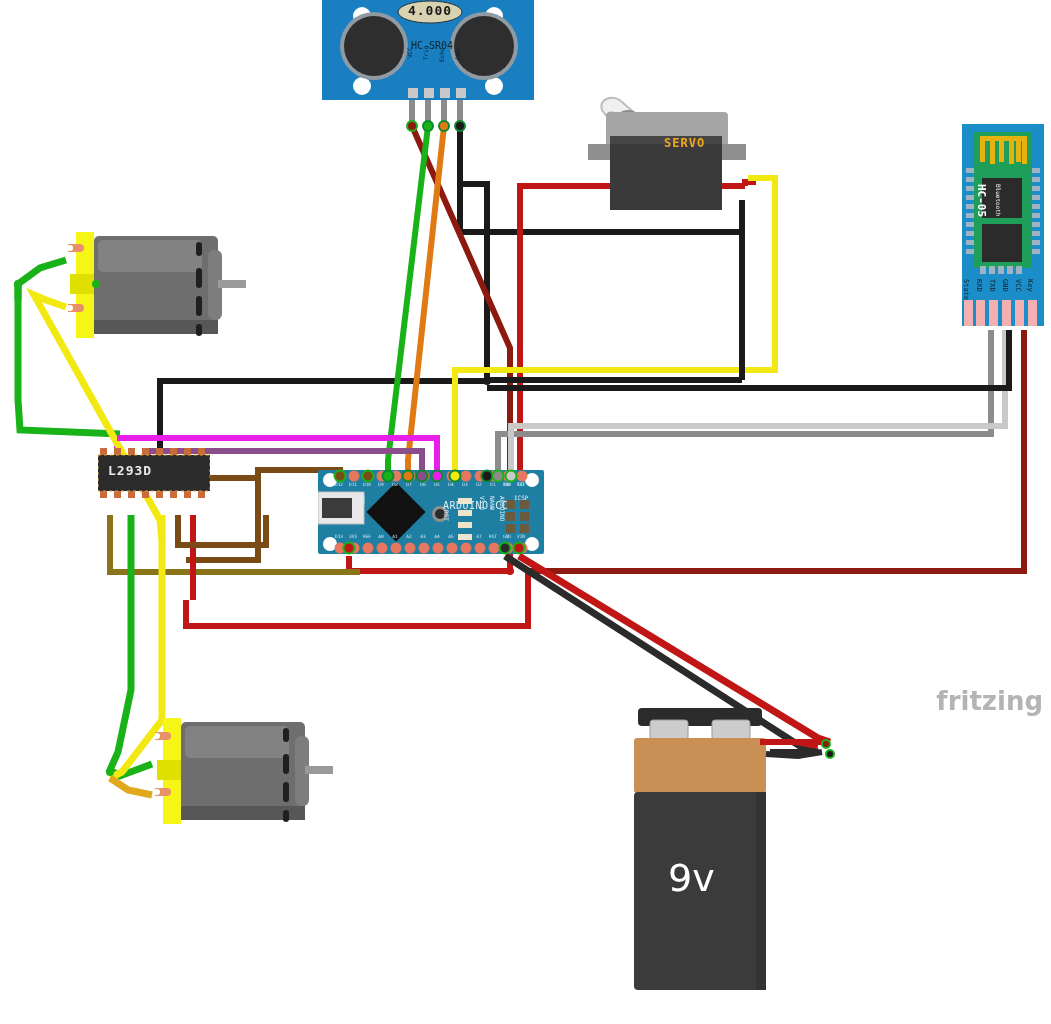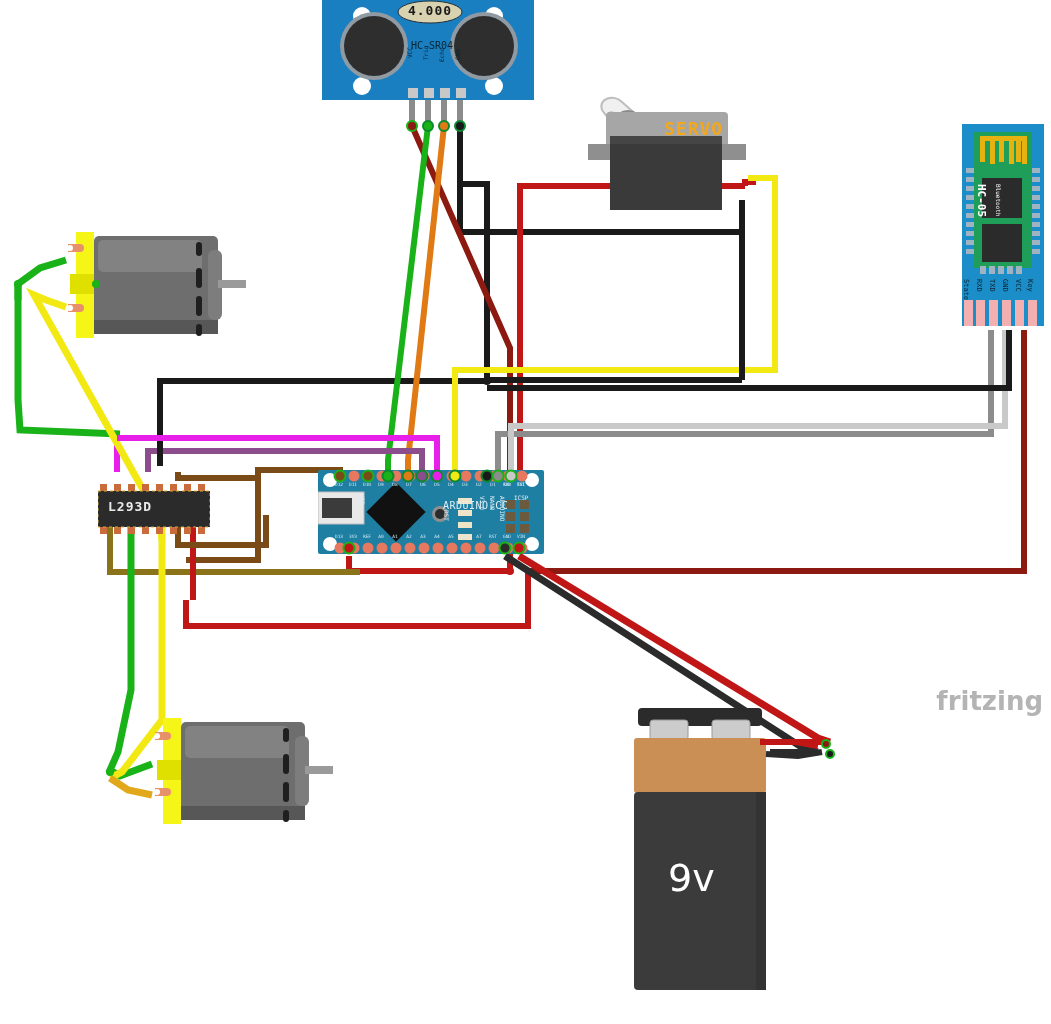--- a/index.html
+++ b/index.html
@@ -130,7 +130,7 @@
     <rect x="30" y="40" width="112" height="74" fill="#3a3a3a"></rect>
     <rect x="30" y="40" width="112" height="8" fill="#454545"></rect>
   </svg>
-  <div class="abs" style="left:84px;top:22px;font-size:18px;font-weight:700;letter-spacing:1px;color:#f2a81d;">SERVO</div>
+  <div class="abs" style="left:84px;top:40px;font-size:12px;font-weight:700;letter-spacing:1px;color:#f2a81d;">SERVO</div>
 </div>
 
 <div class="abs" style="left:962px;top:124px;width:82px;height:206px;">

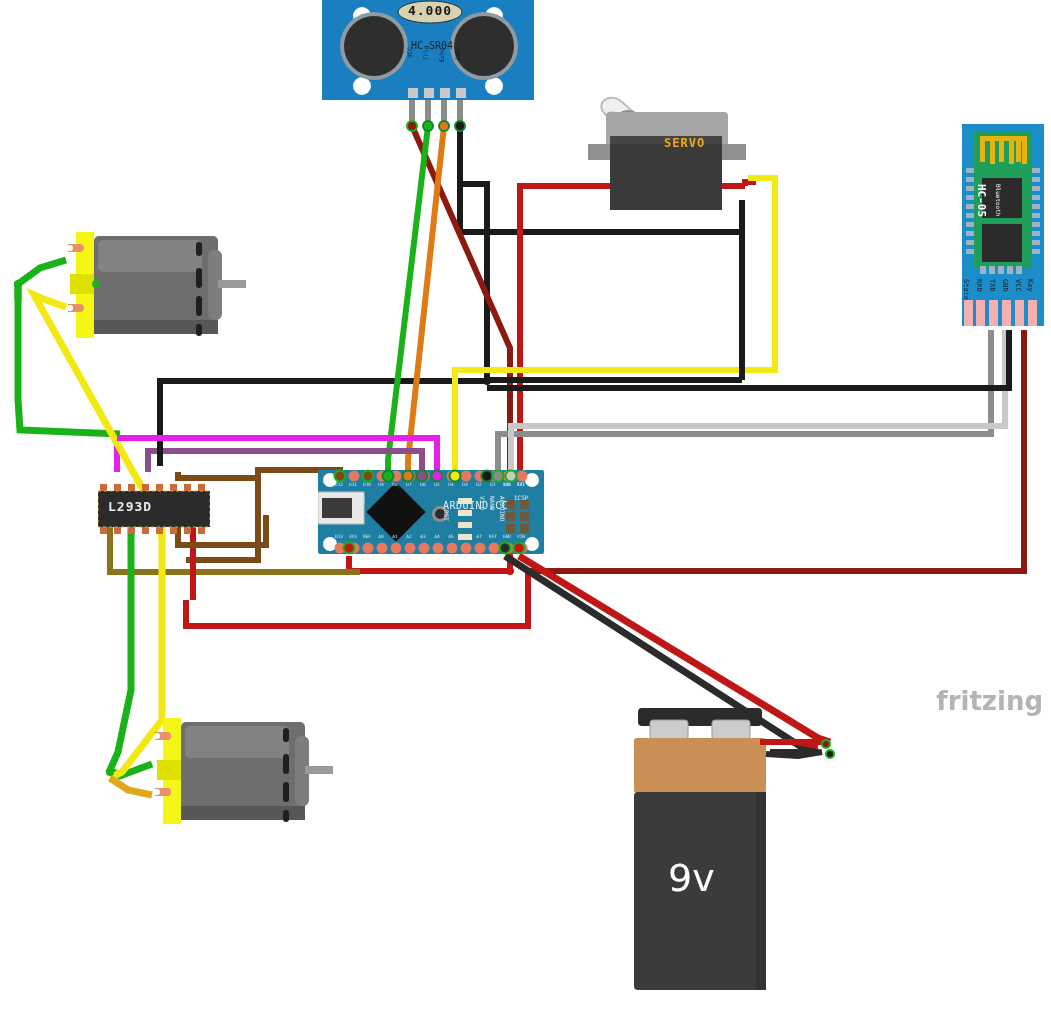--- a/index.html
+++ b/index.html
@@ -197,7 +197,7 @@
   <div class="abs" style="left:72px;top:155px;font-size:7px;color:#0b2430;transform:rotate(90deg);transform-origin:left top;">Key</div>
 </div>
 
-<div class="abs" style="left:98px;top:484px;width:112px;height:50px;">
+<div class="abs" style="left:98px;top:448px;width:112px;height:50px;">
   <svg width="112" height="50">
     <g fill="#c96b3a">
       <rect x="2" y="0" width="7" height="9"></rect>

